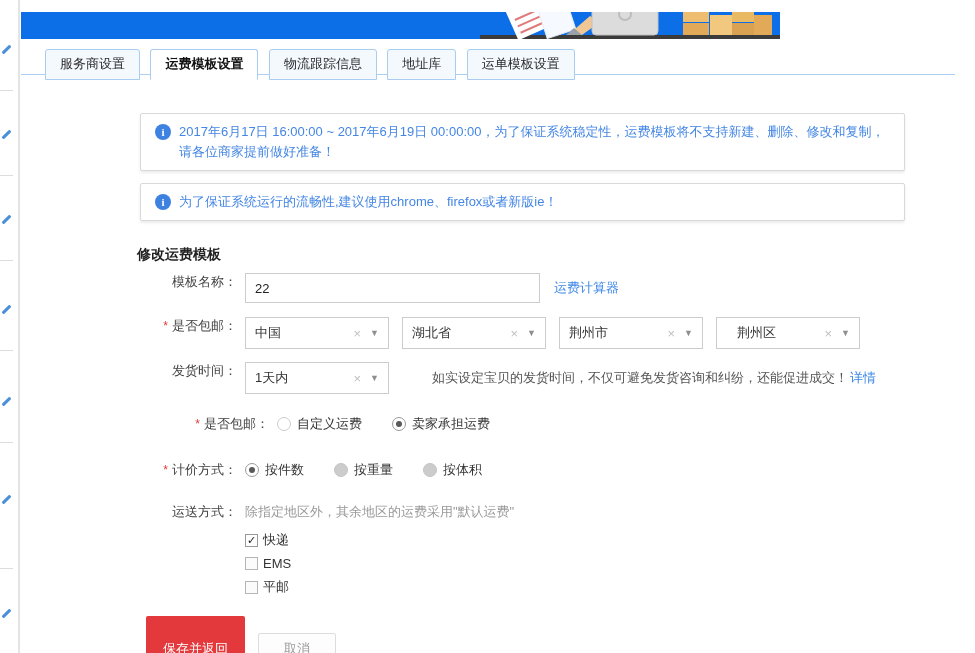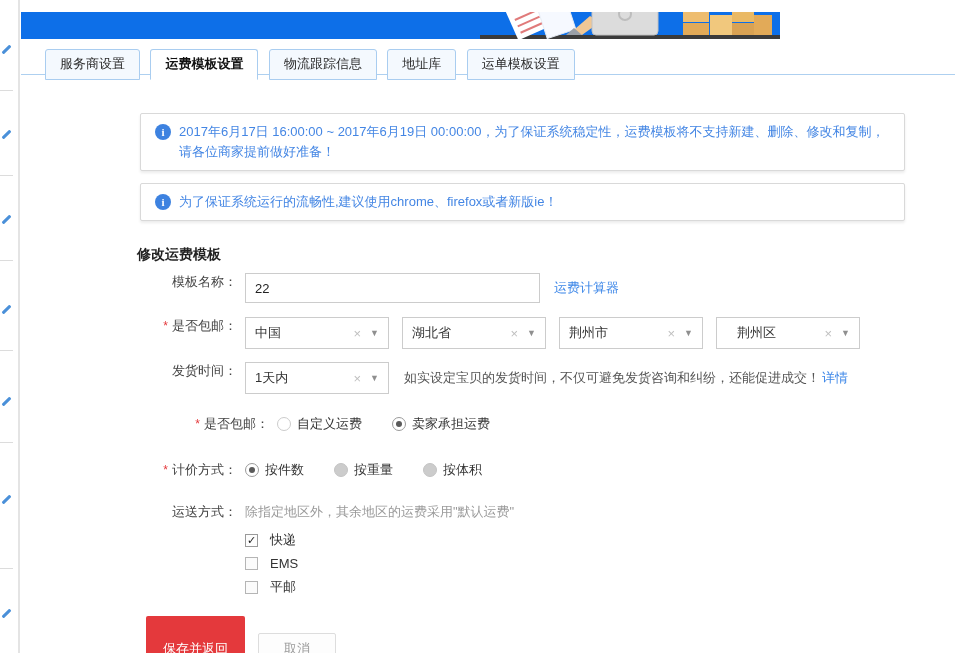--- a/index.html
+++ b/index.html
@@ -60,7 +60,7 @@
   .arrow-icon { color:#8f8f8f; font-size:9px; }
 
   .row-time { margin-top:13px; }
-  .time-note { font-size:13px; color:#555; margin-left:2px; }
+  .time-note { font-size:13px; color:#555; margin-left:30px; }
   .row-radio1 { margin-top:21px;padding-left:32px; }
   .row-radio2 { margin-top:28px; }
 

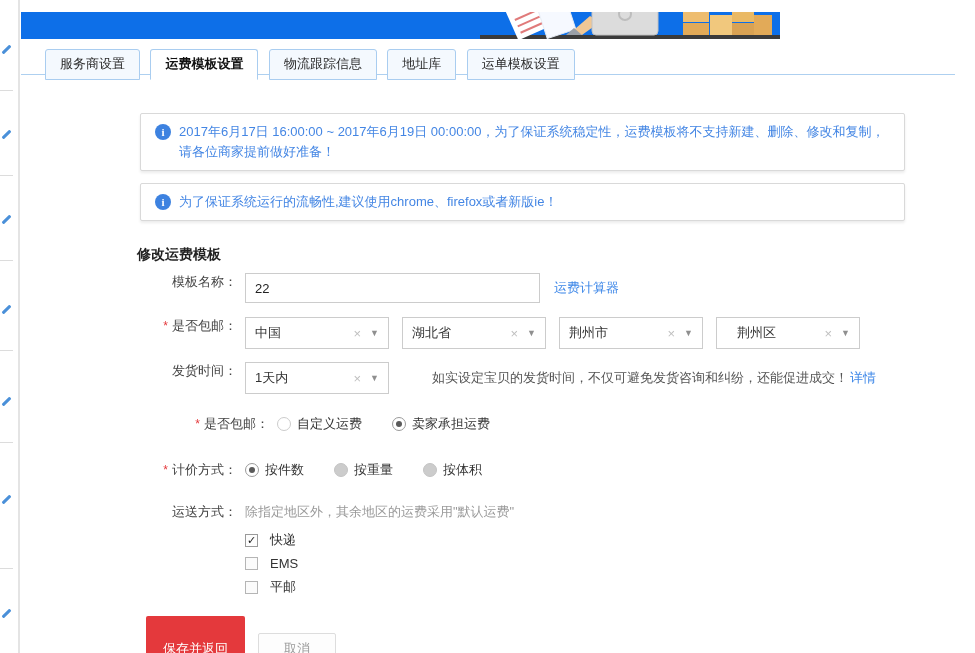--- a/index.html
+++ b/index.html
@@ -79,7 +79,7 @@
   .checkbox { width:13px; height:13px; border:1px solid #9a9a9a; background:#fdfdfd;
     font-size:11px; line-height:11px; text-align:center; color:#1a1a1a; font-weight:bold; }
   .checkbox.unchecked { border-color:#b5b5b5; background:#fbfbfb; }
-  .chk-label { font-size:13px; color:#333; margin-left:12px; }
+  .chk-label { font-size:13px; color:#333; margin-left:5px; }
 
   .row-buttons { margin-top:13px; margin-left:125px; display:flex; align-items:center; }
   .btn-save { background:#e4393c; color:#fff; border:none; border-radius:2px;

